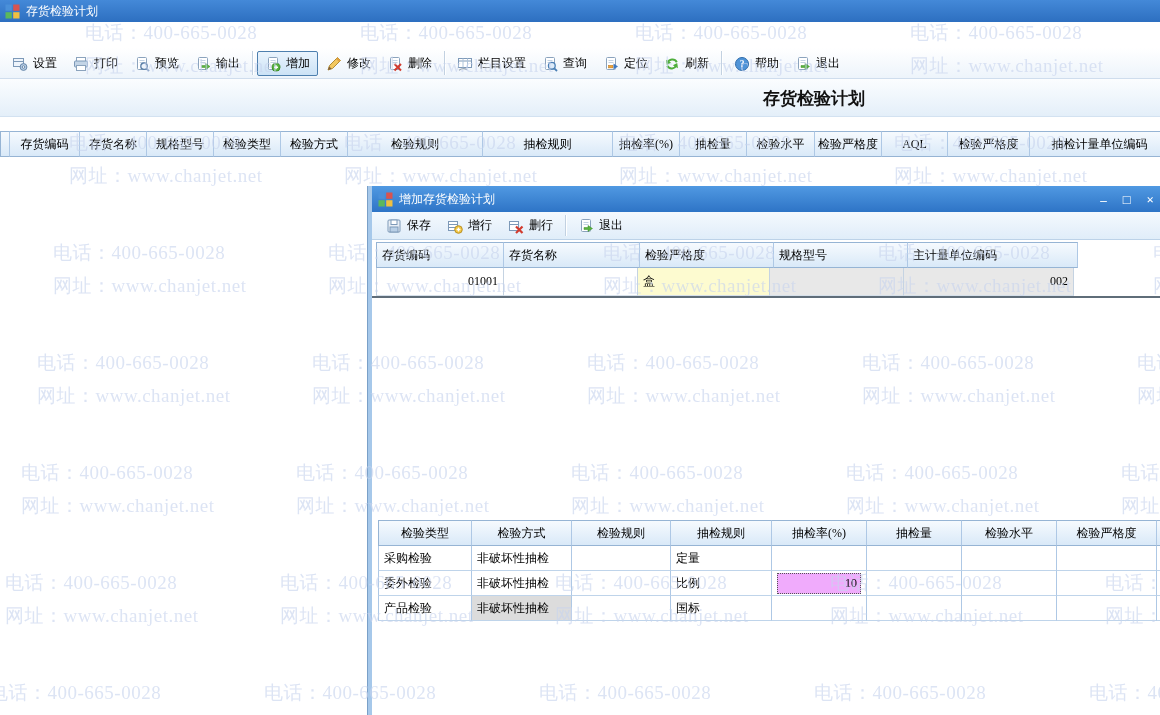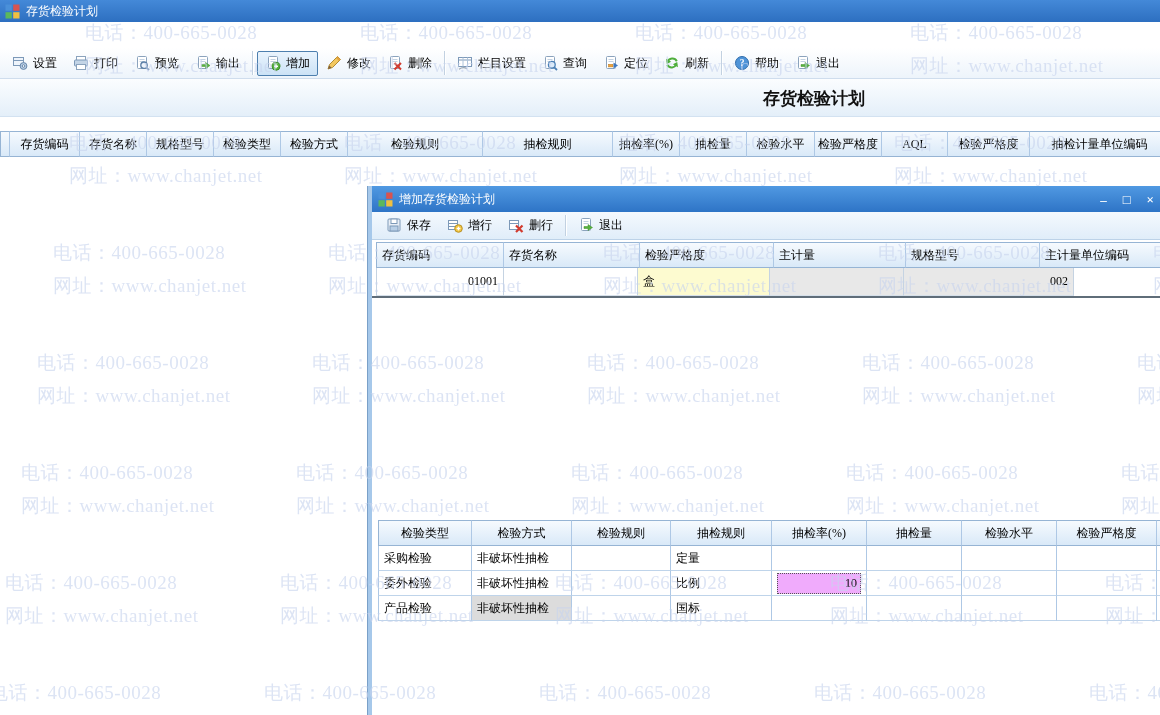--- a/index.html
+++ b/index.html
@@ -19,7 +19,7 @@
   .toolbar{position:absolute;left:0;top:48px;width:100%;height:31px;
     background:linear-gradient(#ffffff,#edf4fb);border-bottom:1px solid #cfdded;
     display:flex;align-items:center;padding:0 4px;}
-  .tbtn{display:flex;align-items:flex-start;gap:5px;padding:3px 7px;border:1px solid transparent;border-radius:2px;}
+  .tbtn{display:flex;align-items:flex-end;gap:5px;padding:3px 7px;border:1px solid transparent;border-radius:2px;}
   .tbtn.active{border:1px solid #4d7fae;background:linear-gradient(#eaf4fd,#cbe2f6);}
   .tsep{width:1px;align-self:stretch;margin:3px 4px;background:#c2d1e1;box-shadow:1px 0 0 #fff;}
   .ic{width:16px;height:16px;display:inline-flex;align-items:center;justify-content:center;}

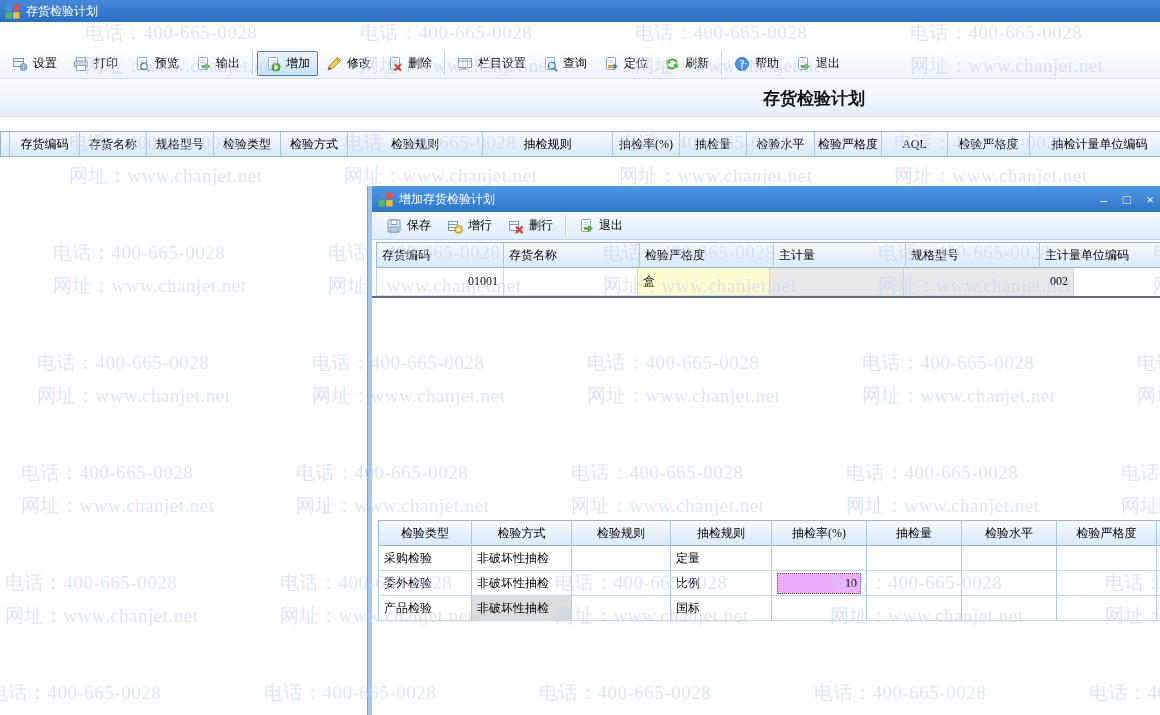--- a/index.html
+++ b/index.html
@@ -323,7 +323,6 @@
           <div class="hcell" style="width: 128px; justify-content: flex-start; padding-left: 5px;">存货编码</div>
           <div class="hcell" style="width: 136px; justify-content: flex-start; padding-left: 5px;">存货名称</div>
           <div class="hcell" style="width: 134px; justify-content: flex-start; padding-left: 5px;">检验严格度</div>
-          <div class="hcell" style="width: 132px; justify-content: flex-start; padding-left: 5px;">主计量</div>
           <div class="hcell" style="width: 134px; justify-content: flex-start; padding-left: 5px;">规格型号</div>
           <div class="hcell" style="width: 170px; justify-content: flex-start; padding-left: 5px;">主计量单位编码</div>
         </div>

